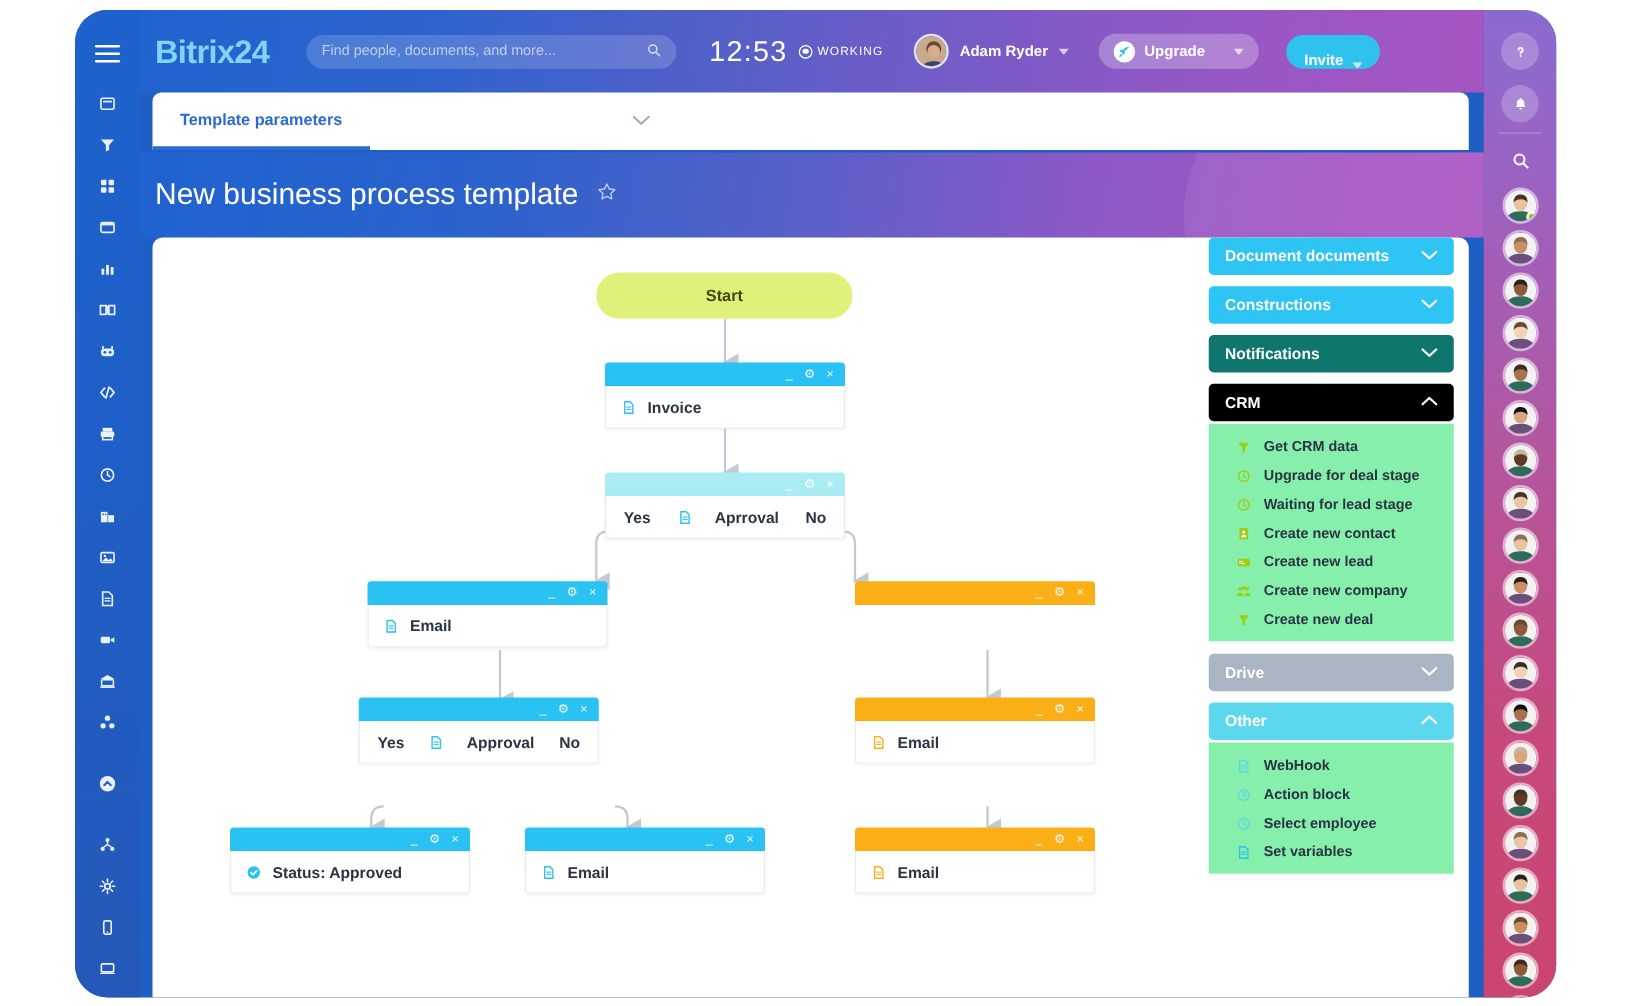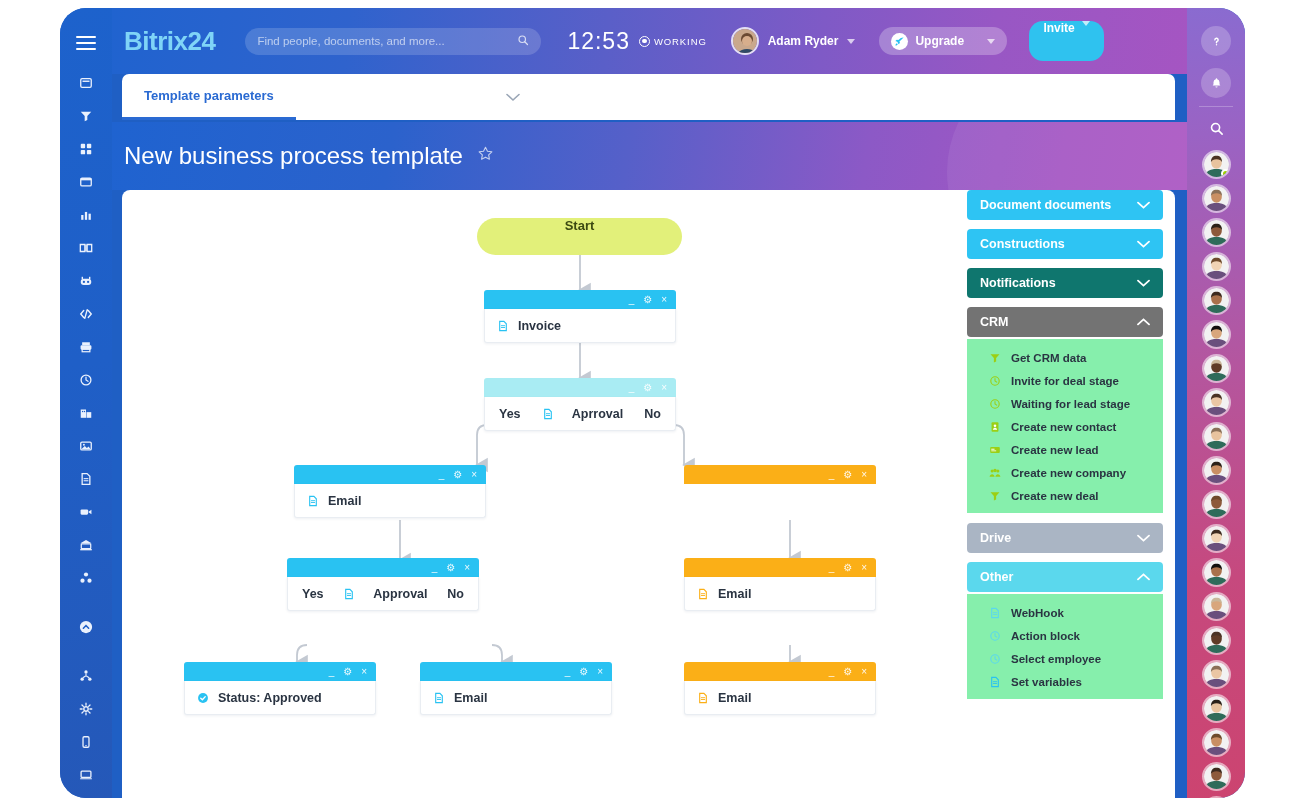--- a/index.html
+++ b/index.html
@@ -110,9 +110,9 @@
   .upgrade .rk { width:17px;height:17px;border-radius:50%;background:#fff;display:flex;align-items:center;justify-content:center; }
   .upgrade .ut { color:#fff;font-size:12px;font-weight:bold; }
   .invite {
-    margin-left: 22px; margin-right: 14px; height: 40px;
+    margin-left: 22px; margin-right: 14px; height: 27px;
     background: #2fc2ef; border-radius: 14px; padding: 0 14px;
-    display: flex; align-items: flex-start; gap: 7px; cursor: pointer;
+    display: flex; align-items: flex-end; gap: 7px; cursor: pointer;
     color: #fff; font-size: 12px; font-weight: bold;
   }
 

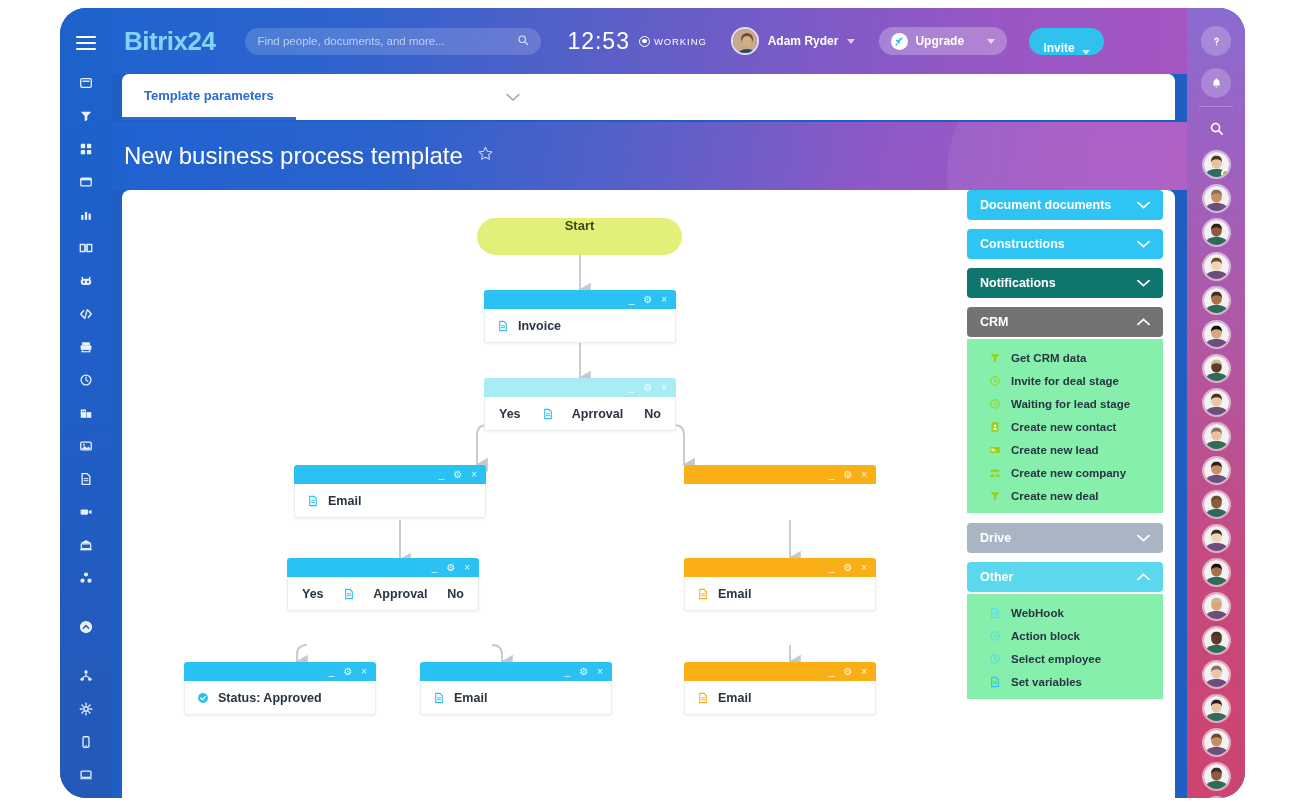--- a/index.html
+++ b/index.html
@@ -175,7 +175,7 @@
   .pill {
     position: absolute;
     background: #e2f07a; border-radius: 20px;
-    display: flex; justify-content: center;
+    display: flex; align-items: center; justify-content: center;
     color: #3c4a12; font-size: 13px; font-weight: bold;
   }
 

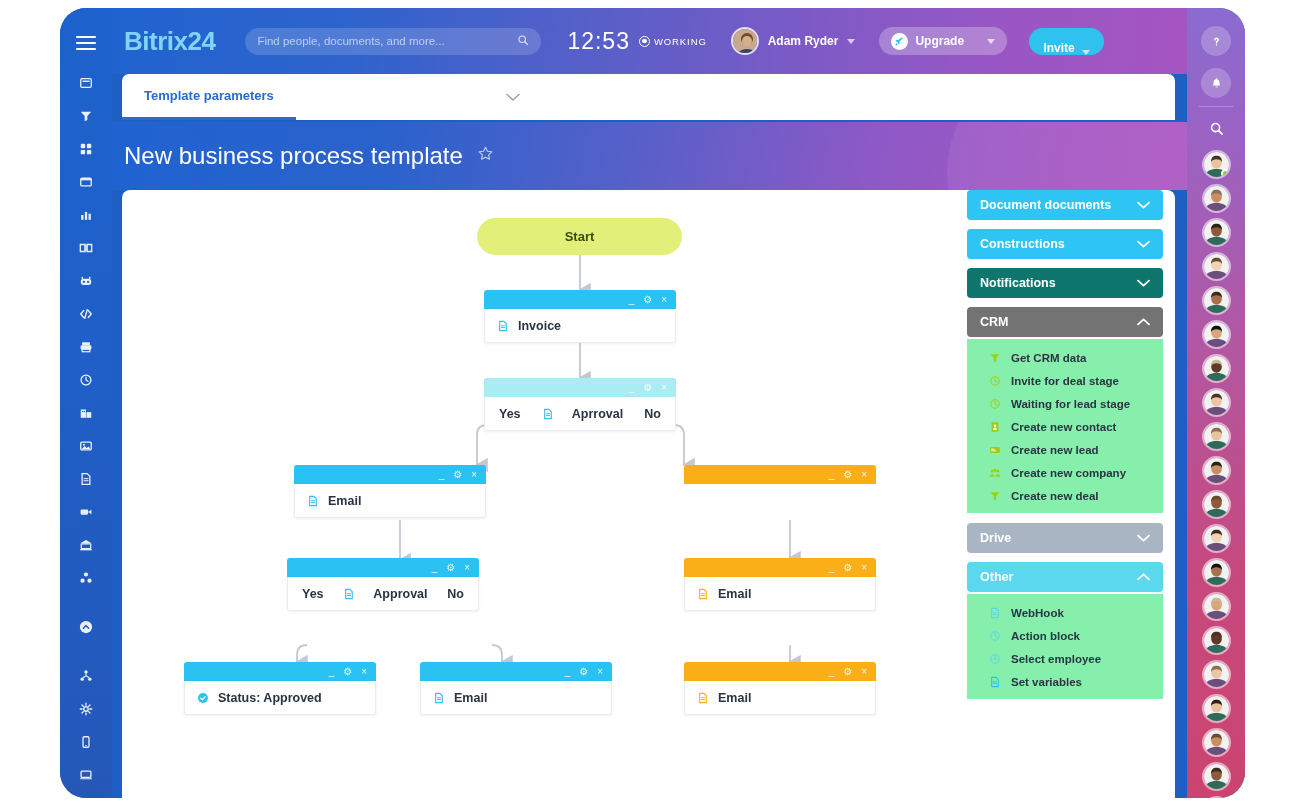--- a/index.html
+++ b/index.html
@@ -802,7 +802,7 @@
                 <path d="M1 1.6 6.5 6.6 12 1.6" stroke-linecap="round"></path>
               </svg></span>
           </div>
-          <div class="sect-head" style="background: #737373;">
+          <div class="sect-head" style="background: #000000;">
             <span>CRM</span>
             <span class="chev"><svg width="13" height="8" viewBox="0 0 13 8" fill="none" stroke="#fff" stroke-width="1.8">
                 <path d="M1 6.4 6.5 1.4 12 6.4" stroke-linecap="round"></path>

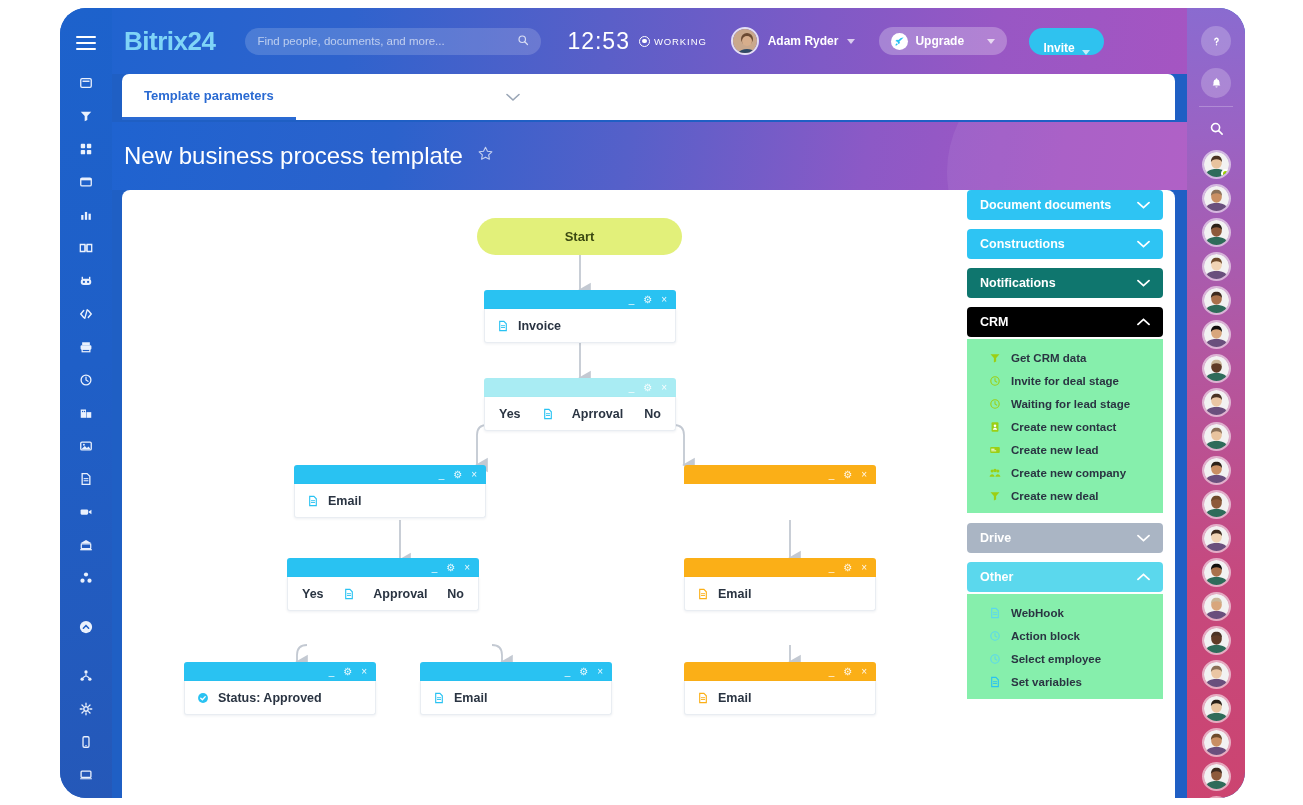--- a/index.html
+++ b/index.html
@@ -824,7 +824,7 @@
                   <path d="M8 4.8V8l2.3 1.5" fill="none" stroke="#9ccf14" stroke-width="1.4" stroke-linecap="round"></path>
                 </svg>
               </span>
-              <span>Invite for deal stage</span>
+              <span>Upgrade for deal stage</span>
             </div>
             <div class="pitem">
               <span class="pi">

